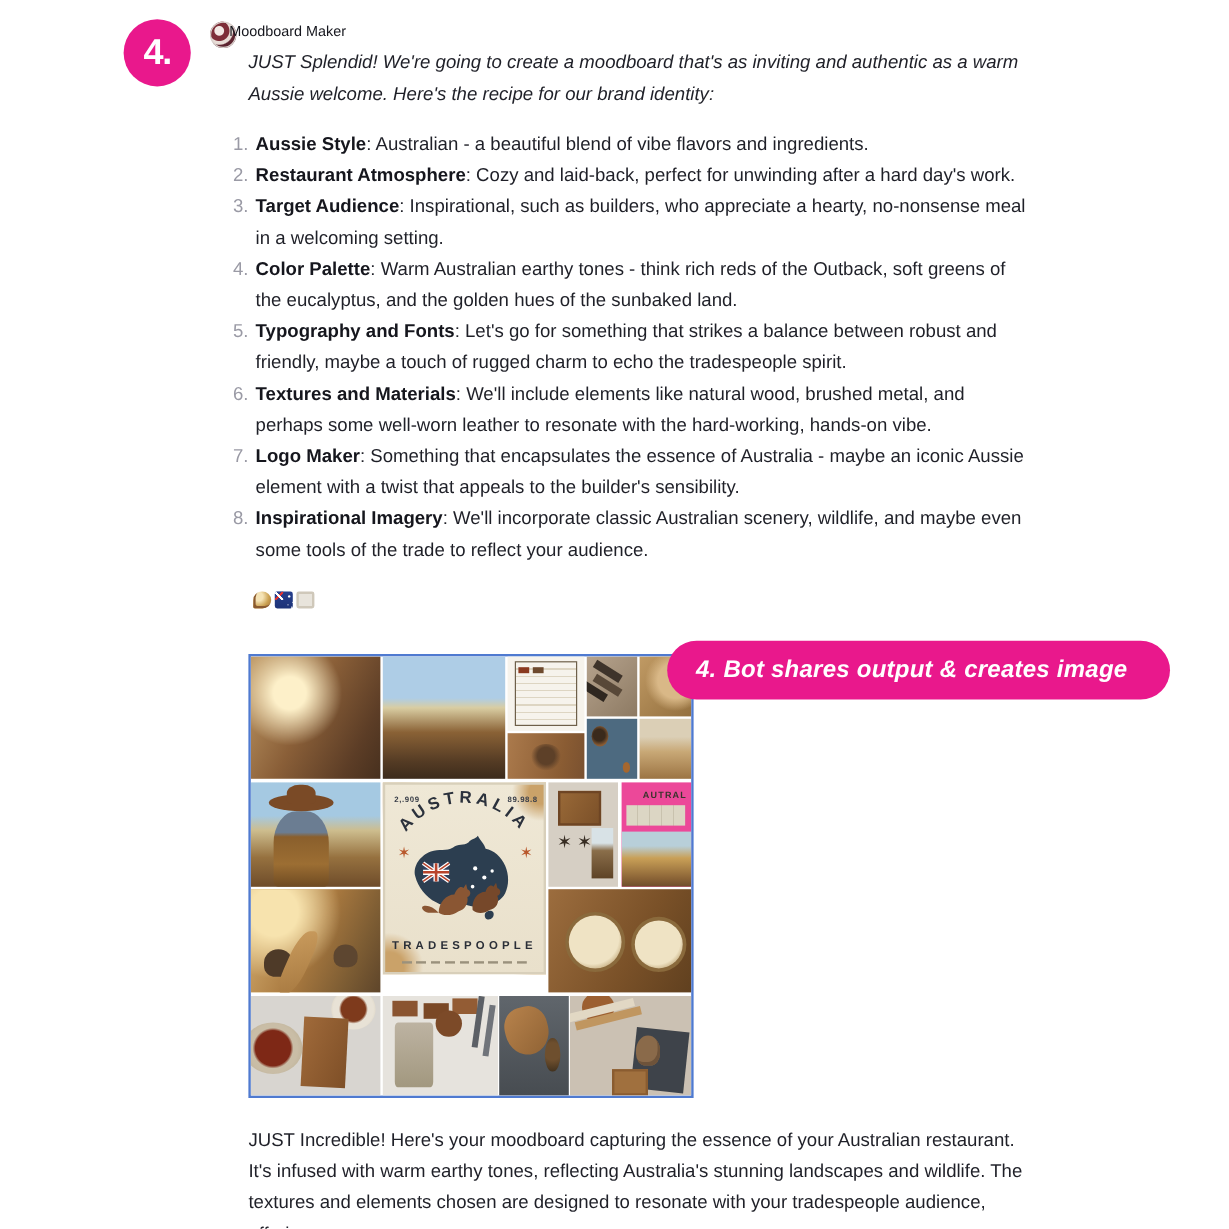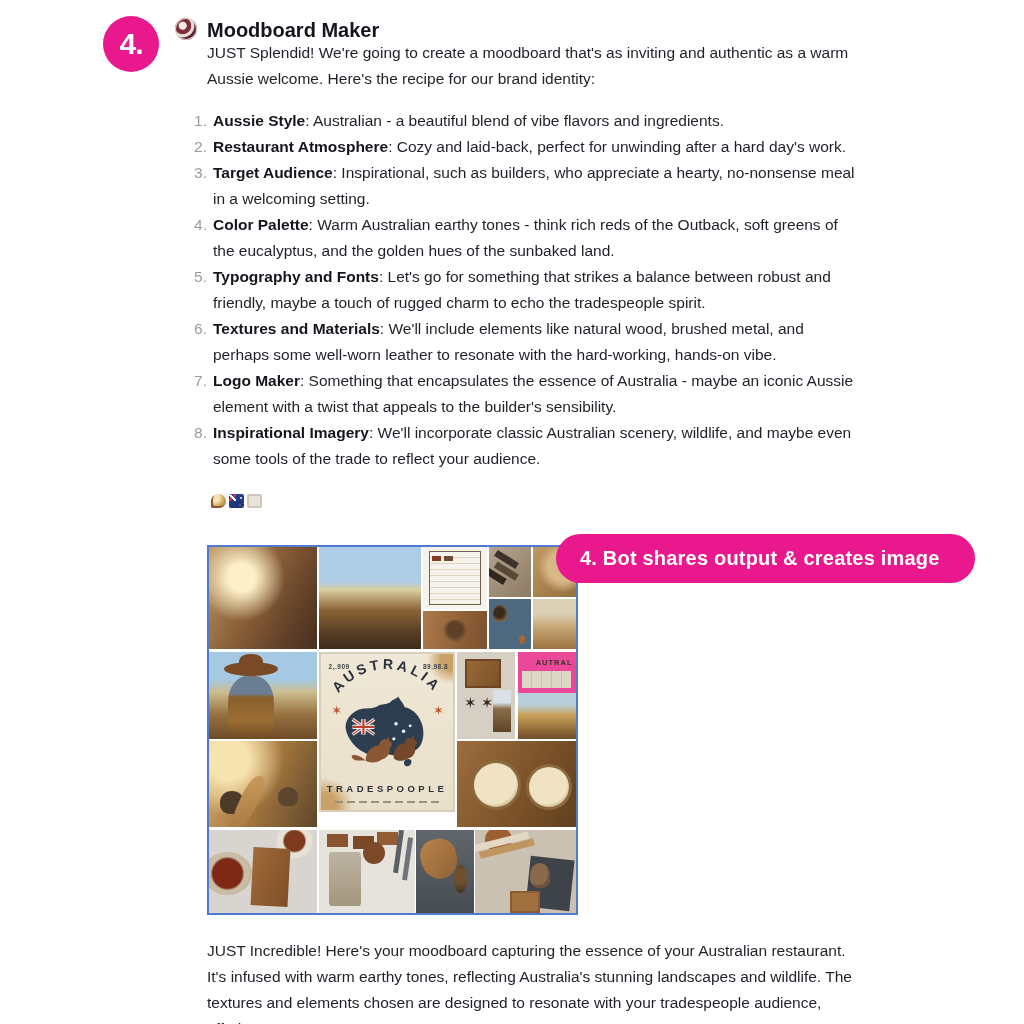--- a/index.html
+++ b/index.html
@@ -15,7 +15,7 @@
   .avatar{position:absolute;left:175px;top:18px;width:22px;height:22px;border-radius:50%;
     background:radial-gradient(circle at 35% 35%, #f2e8e4 0 18%, #7e2d38 22% 40%, #e8dcd6 44% 55%, #5d2430 60% 78%, #3a1a22 100%);
     box-shadow:0 0 0 1px #d8d0cc inset;}
-  .author{position:absolute;left:207px;top:19px;font-size:20px;font-weight:bold;color:#15161d;}
+  .author{position:absolute;left:191px;top:19px;font-size:12px;font-weight:normal;color:#15161d;}
 
   .para{position:absolute;left:207px;width:648px;font-size:15.5px;line-height:26px;color:#1f2028;}
   .p-intro{top:40px;}

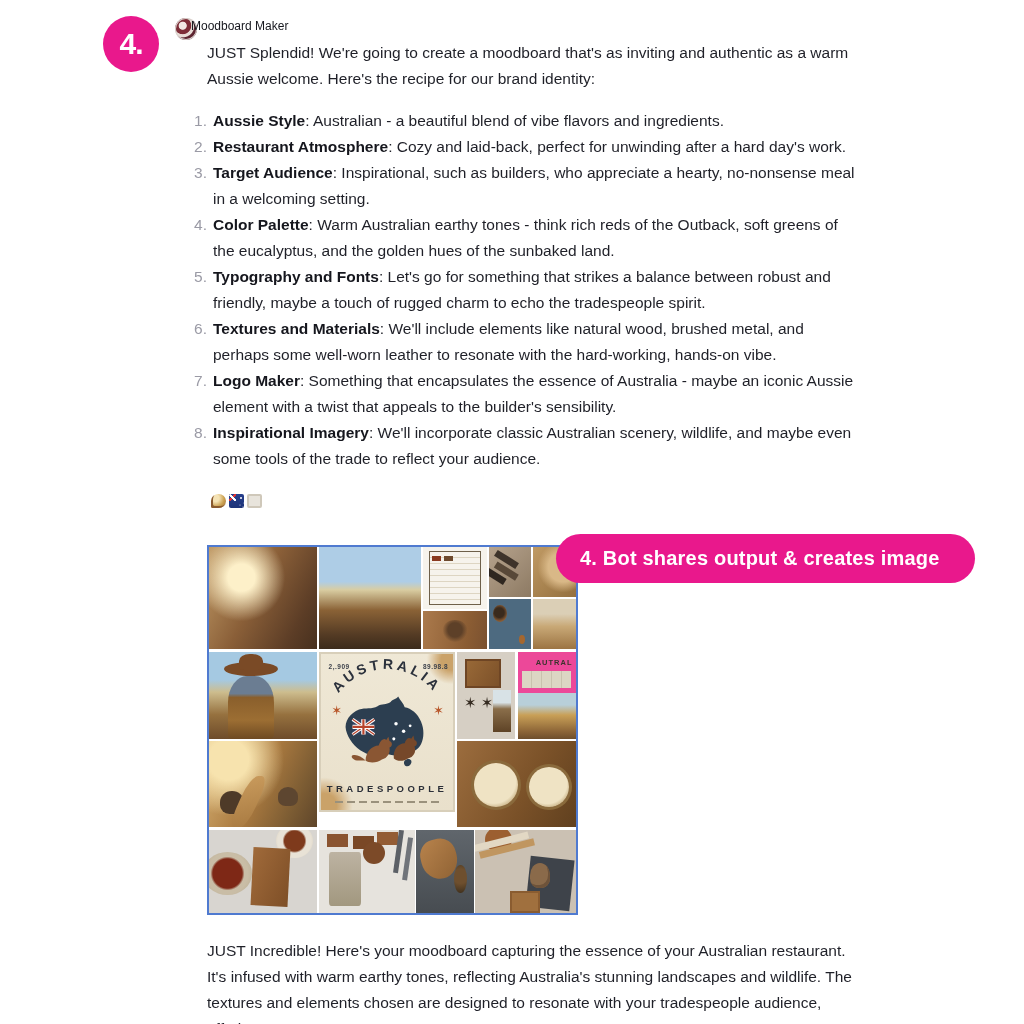--- a/index.html
+++ b/index.html
@@ -18,7 +18,7 @@
   .author{position:absolute;left:191px;top:19px;font-size:12px;font-weight:normal;color:#15161d;}
 
   .para{position:absolute;left:207px;width:648px;font-size:15.5px;line-height:26px;color:#1f2028;}
-  .p-intro{top:40px;}
+  .p-intro{top:40px;font-style:italic;}
   .p-outro{top:488px;}
   .p-closing{top:938px;width:660px;}
 

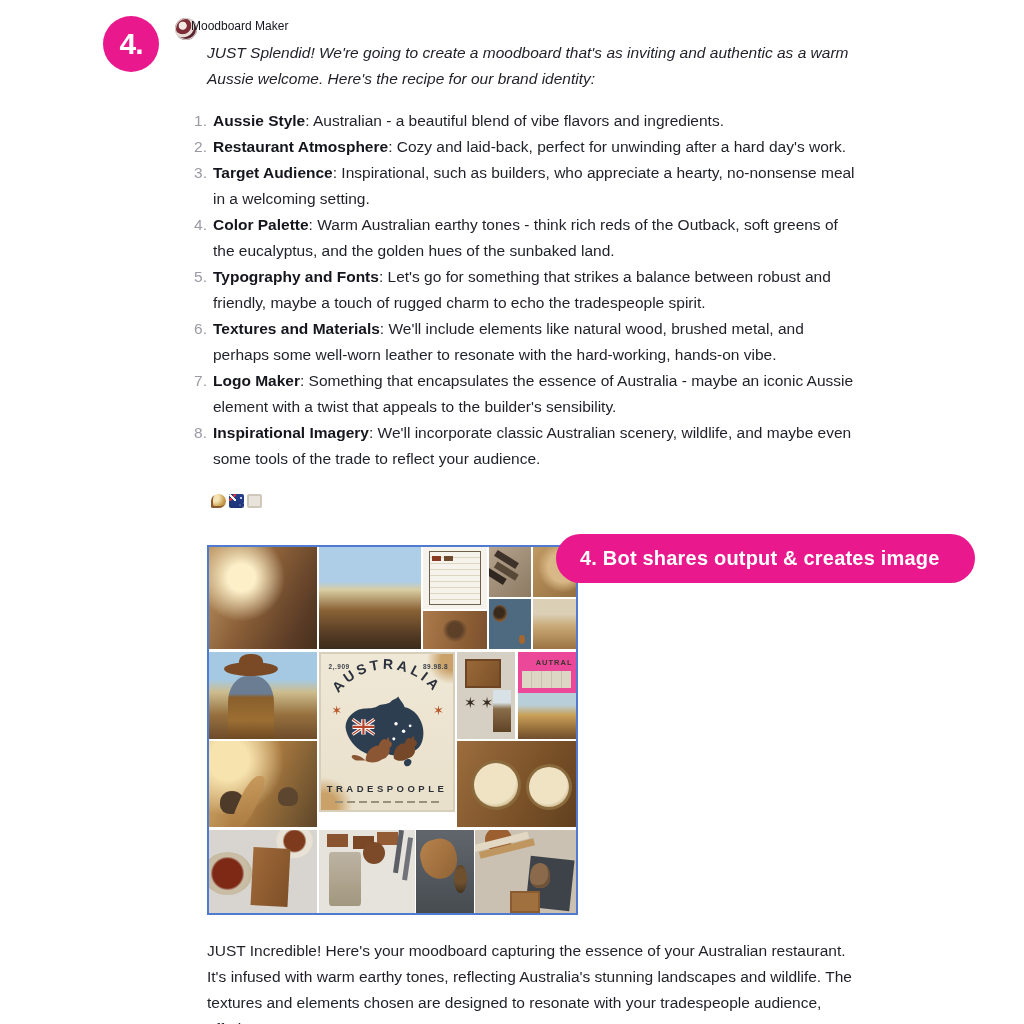--- a/index.html
+++ b/index.html
@@ -42,7 +42,7 @@
 
   
   .callout{position:absolute;left:556px;top:534px;width:419px;height:49px;border-radius:25px;
-    background:#e9188c;display:flex;align-items:center;padding-left:24px;box-sizing:border-box;z-index:30;}
+    background:#e9188c;display:flex;align-items:center;padding-left:24px;box-sizing:border-box;z-index:30;font-style:italic;}
   .callout span{color:#fff;font-weight:bold;font-size:20px;letter-spacing:0.2px;}
 
   

